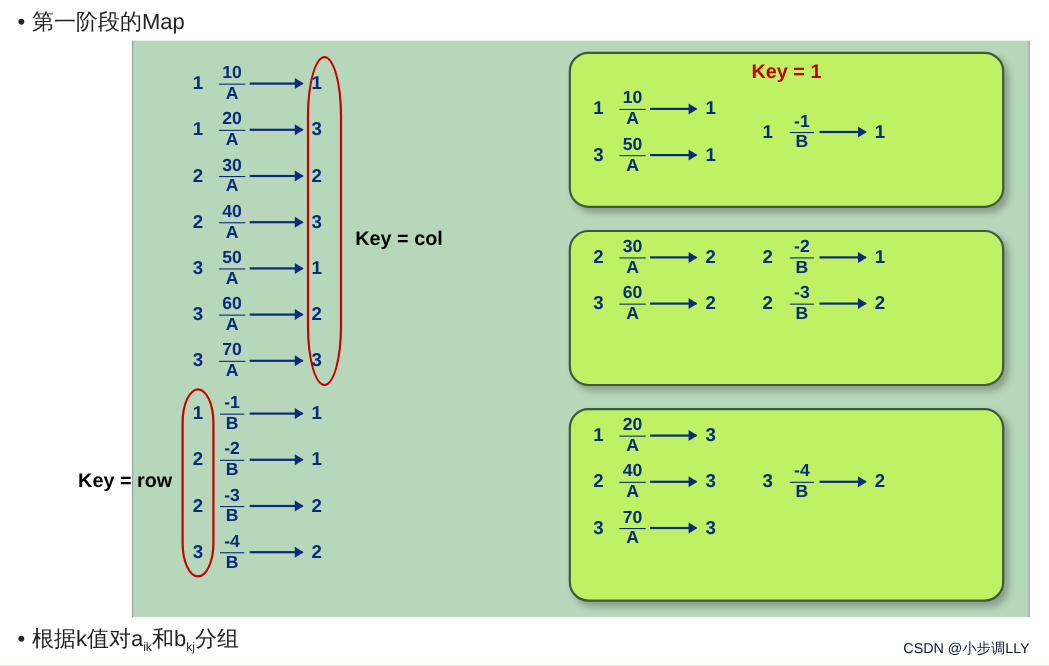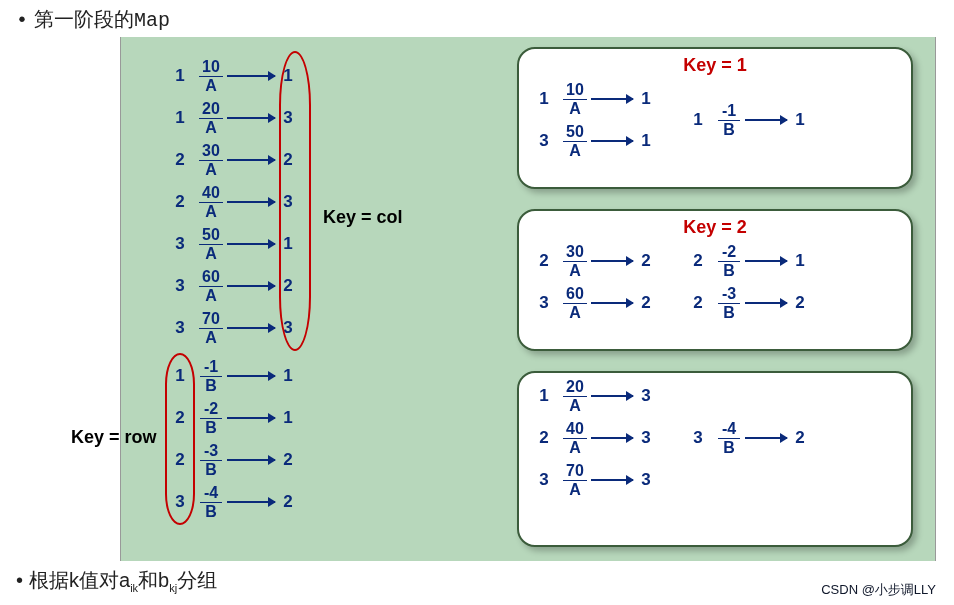--- a/index.html
+++ b/index.html
@@ -17,7 +17,7 @@
     color: #222;
     padding: 4px 16px;
   }
-  .title-top { margin-top: 2px; font-family: Liberation Mono, monospace; }
+  .title-top { margin-top: 2px; }
   .title-bottom { margin-top: 2px; }
   .bullet { margin-right: 6px; }
   .sub { font-size: 11px; vertical-align: sub; }

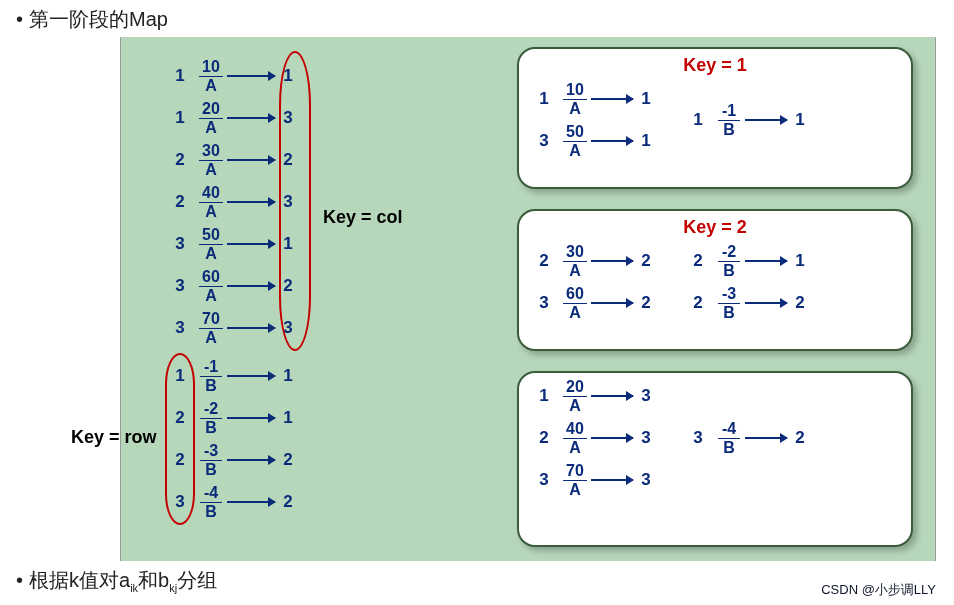--- a/index.html
+++ b/index.html
@@ -86,7 +86,7 @@
   }
   .group-box {
     position: absolute;
-    background: #ffffff;
+    background: #bef264;
     border: 2px solid #3b5c3b;
     border-radius: 18px;
     box-shadow: 4px 4px 6px rgba(0,0,0,0.25);

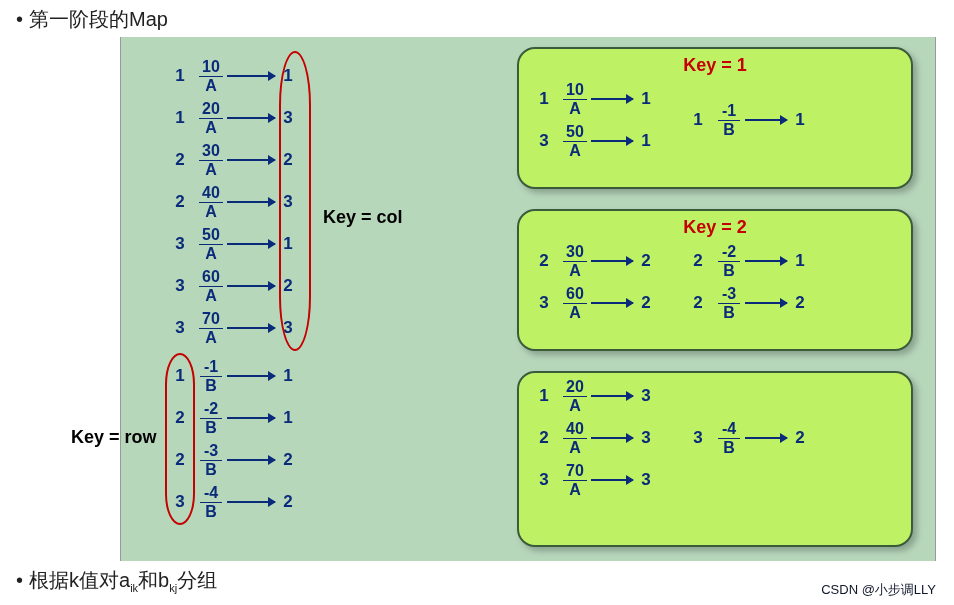--- a/index.html
+++ b/index.html
@@ -279,7 +279,6 @@
       </div>
   </div>
   <div class="group-box" style="left:396px; top:172px; width:396px; height:142px;">
-    <div class="group-title">Key = 2</div>
     <div class="group-body">
         <div class="group-col" id="g2a">
           <div class="group-entry">

